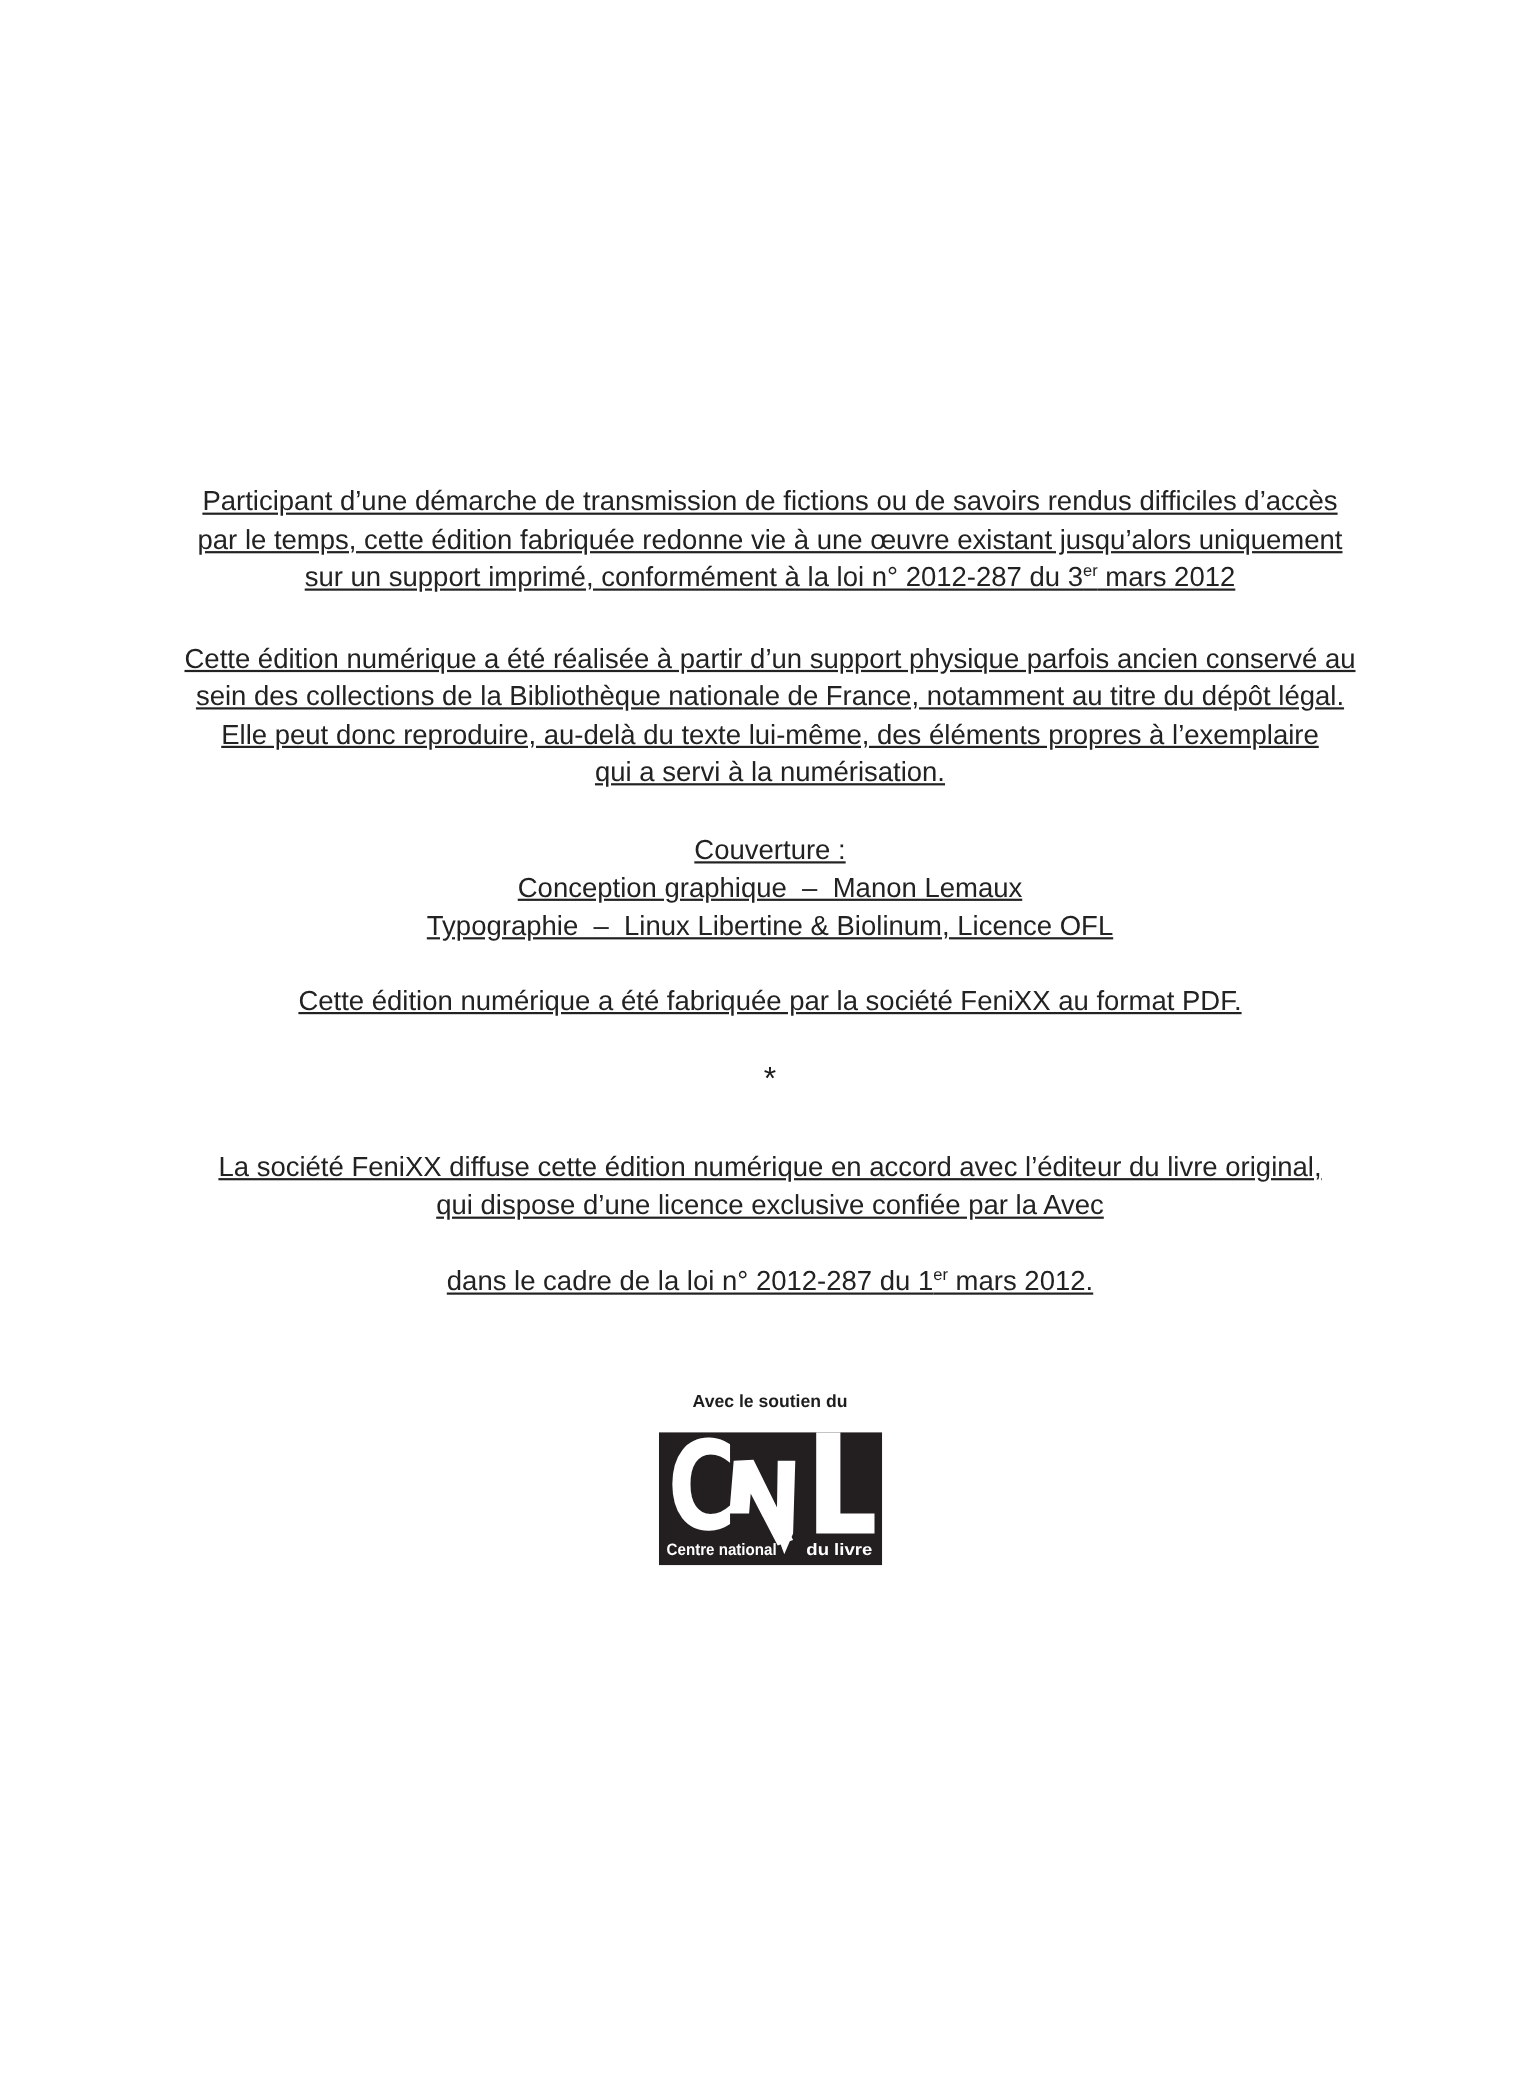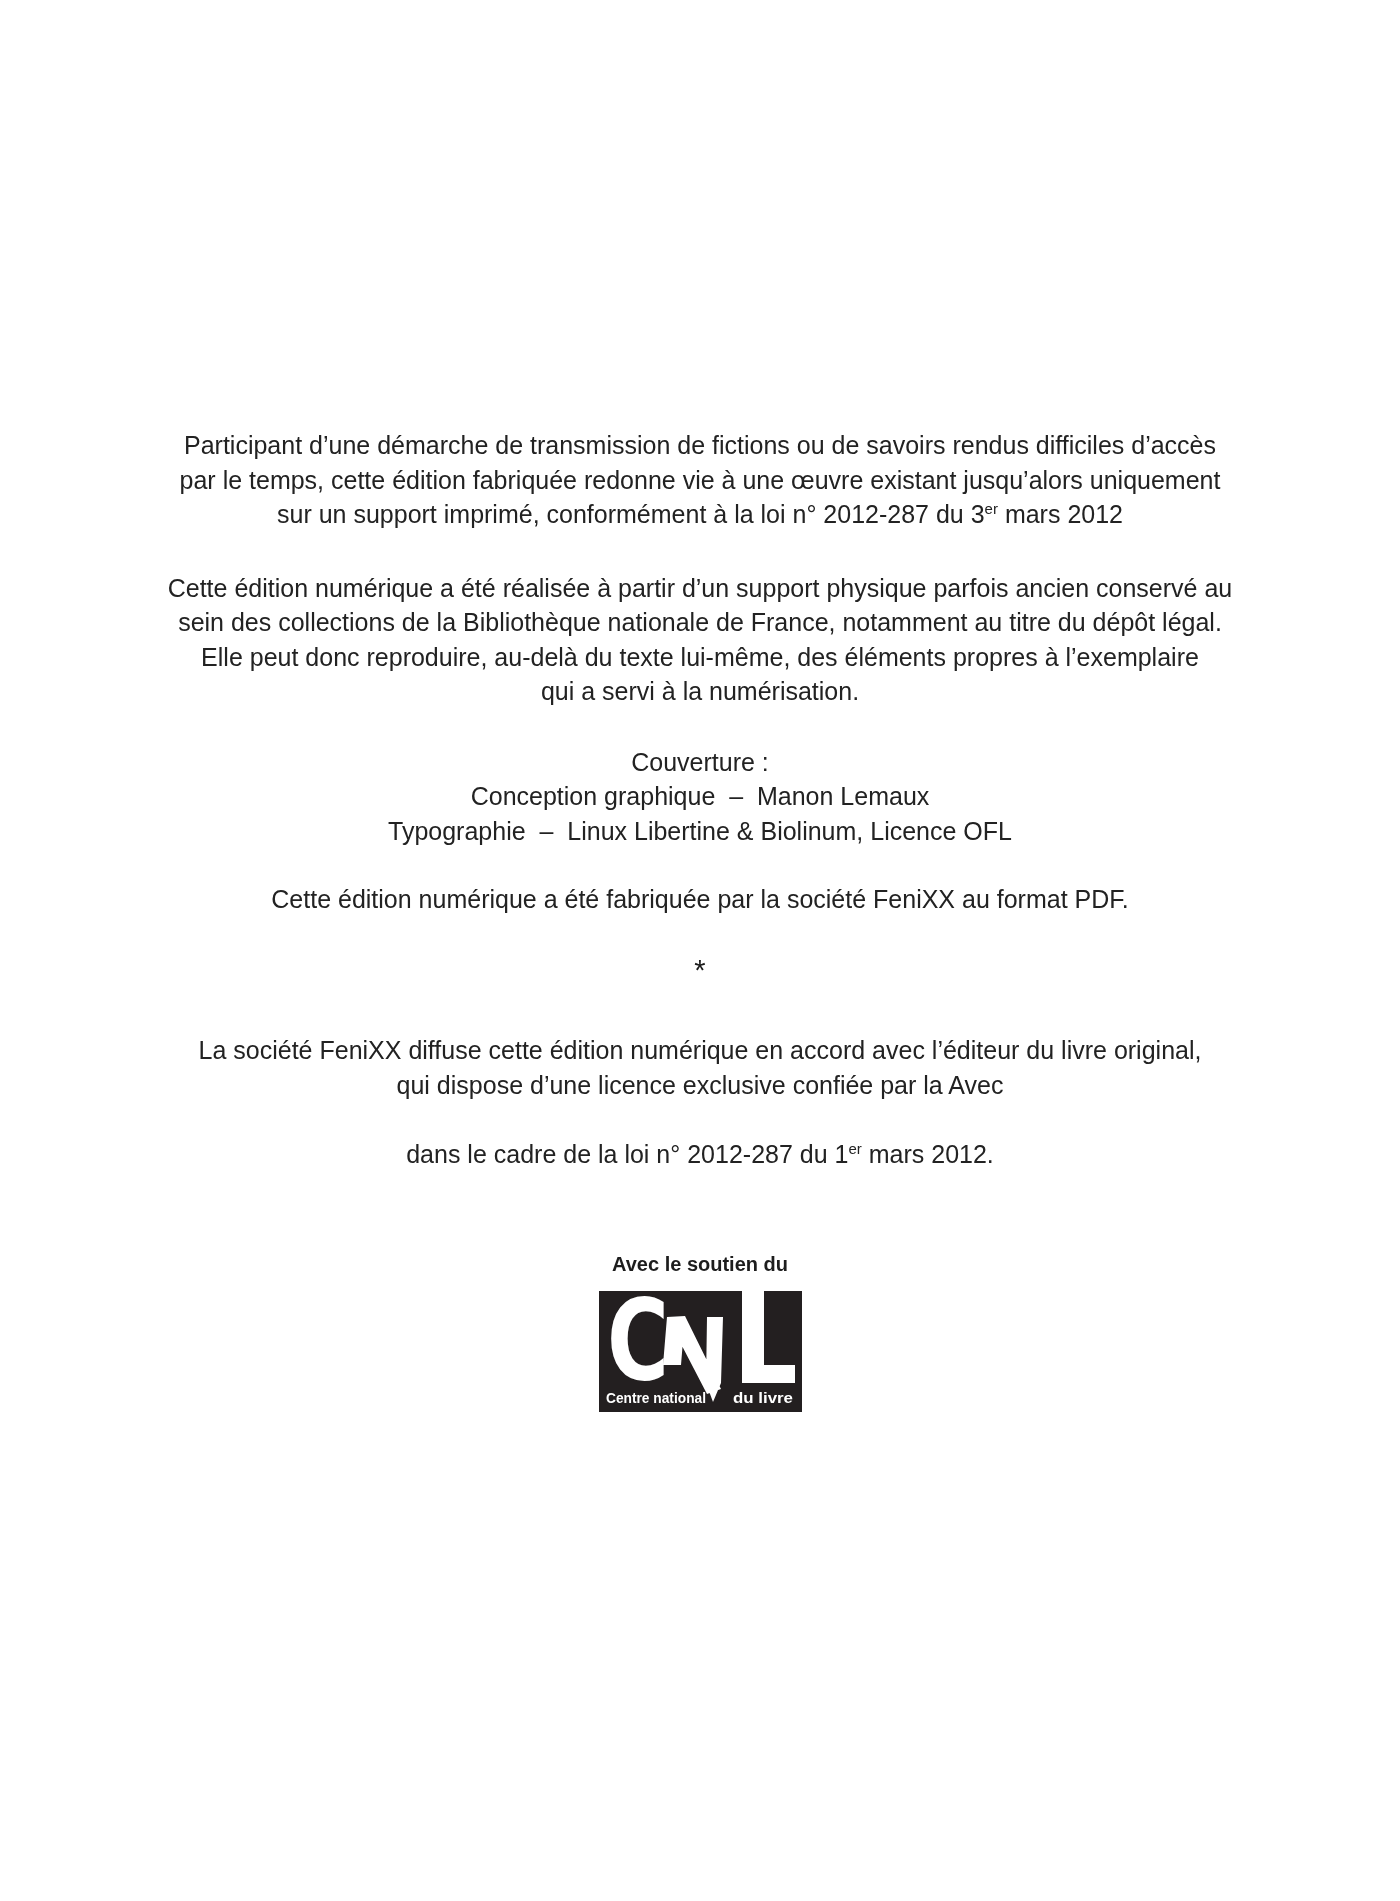--- a/index.html
+++ b/index.html
@@ -20,7 +20,7 @@
     font-size: 25px;
     line-height: 34.5px;
   }
-  .para { margin: 4px auto; }
+  .para { margin: 15px auto; text-decoration: underline; }
   .para-intro        { margin-bottom: 39px; }
   .para-source       { margin-bottom: 36px; }
   .para-fabrication  { margin-bottom: 36px; }

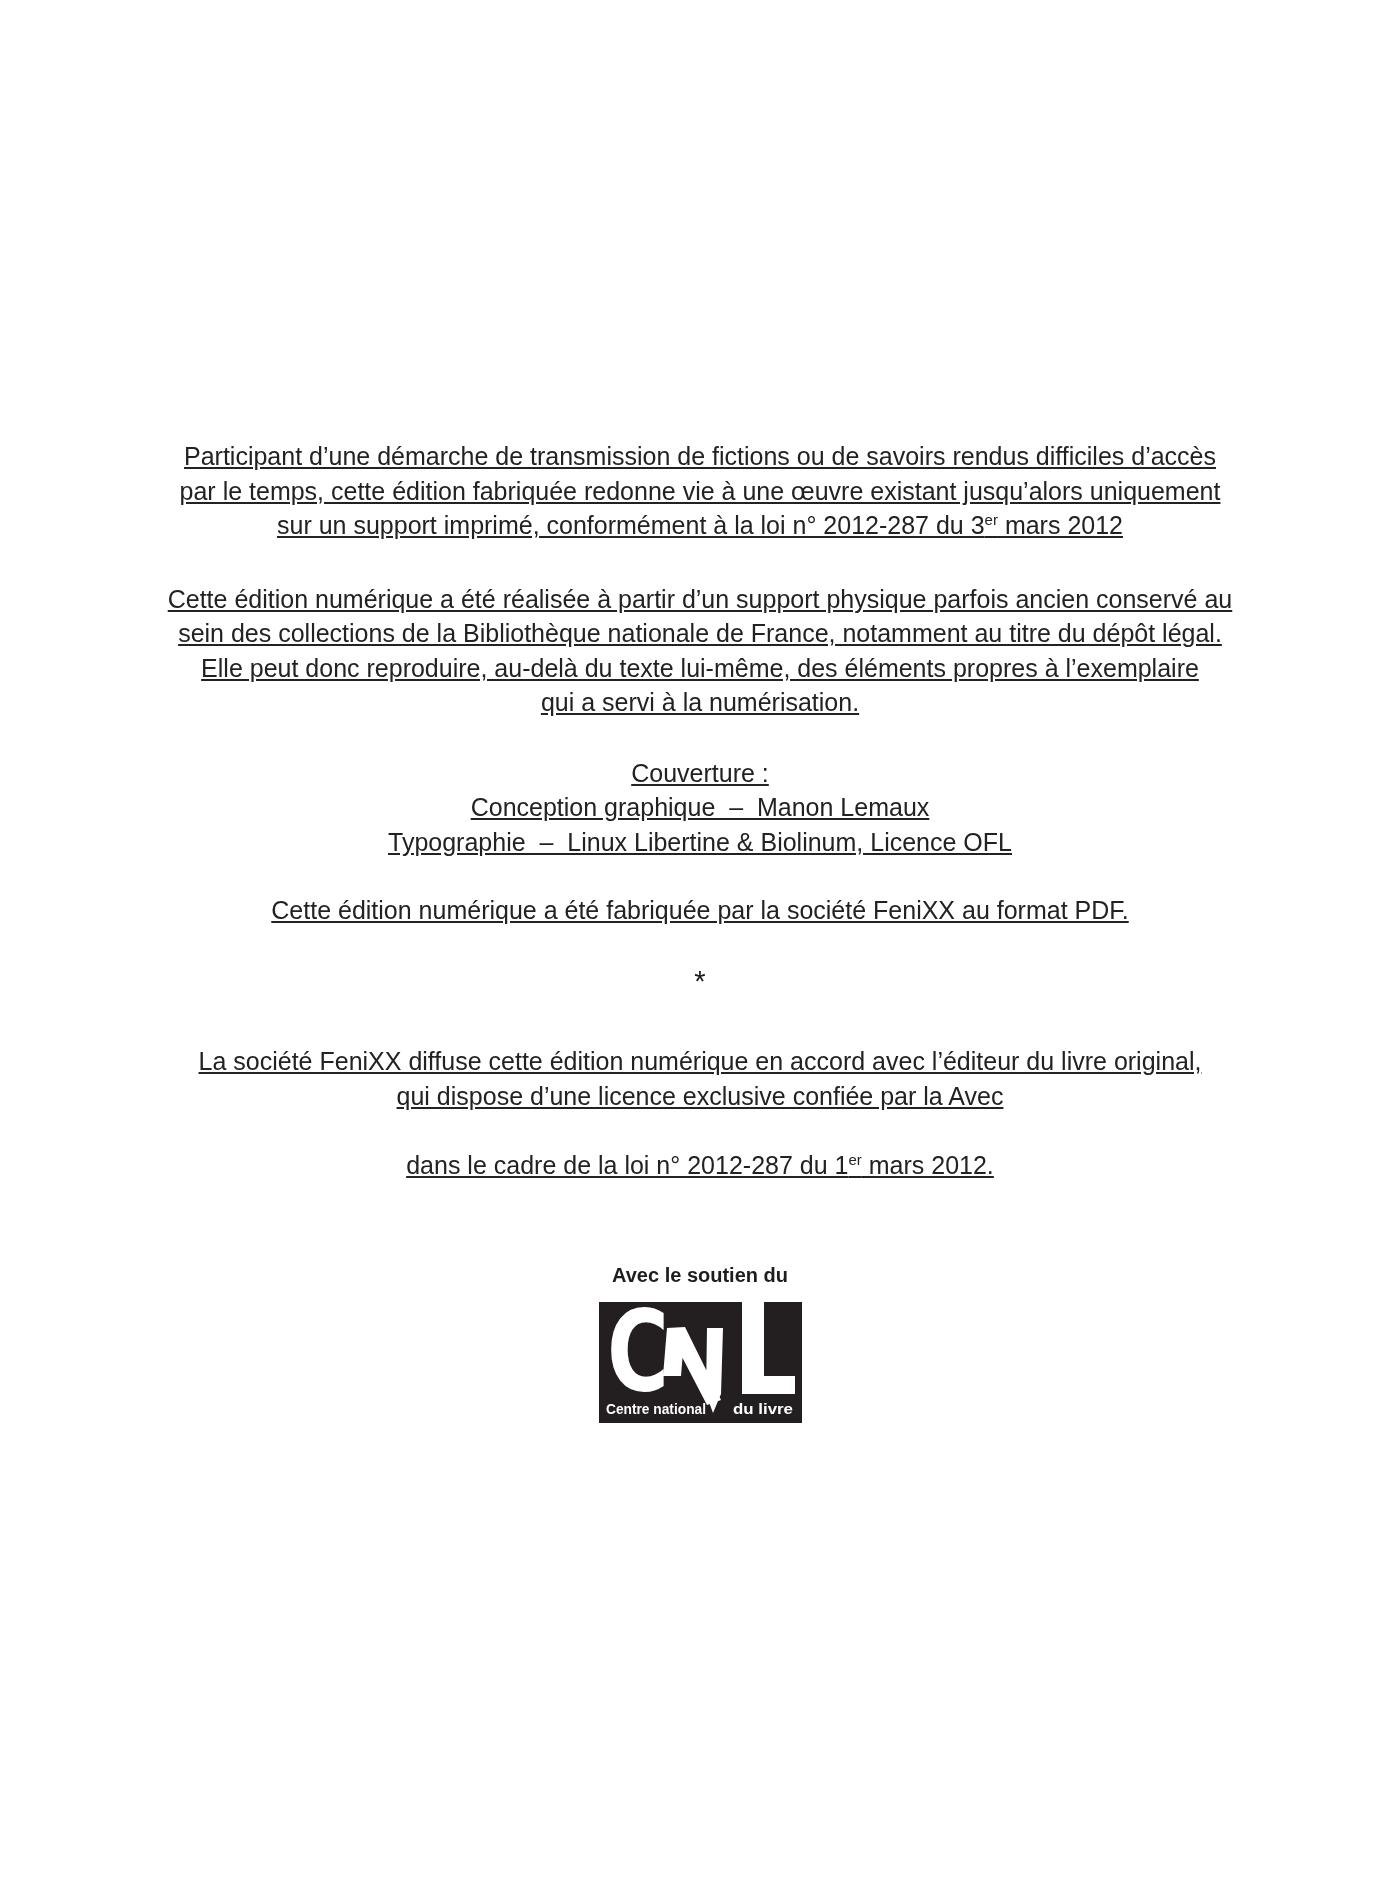--- a/index.html
+++ b/index.html
@@ -40,7 +40,7 @@
     top: -9px;
   }
   .support-label {
-    font-size: 20px;
+    font-size: 16px;
     font-weight: 600;
     line-height: 30px;
     margin-bottom: 12px;

